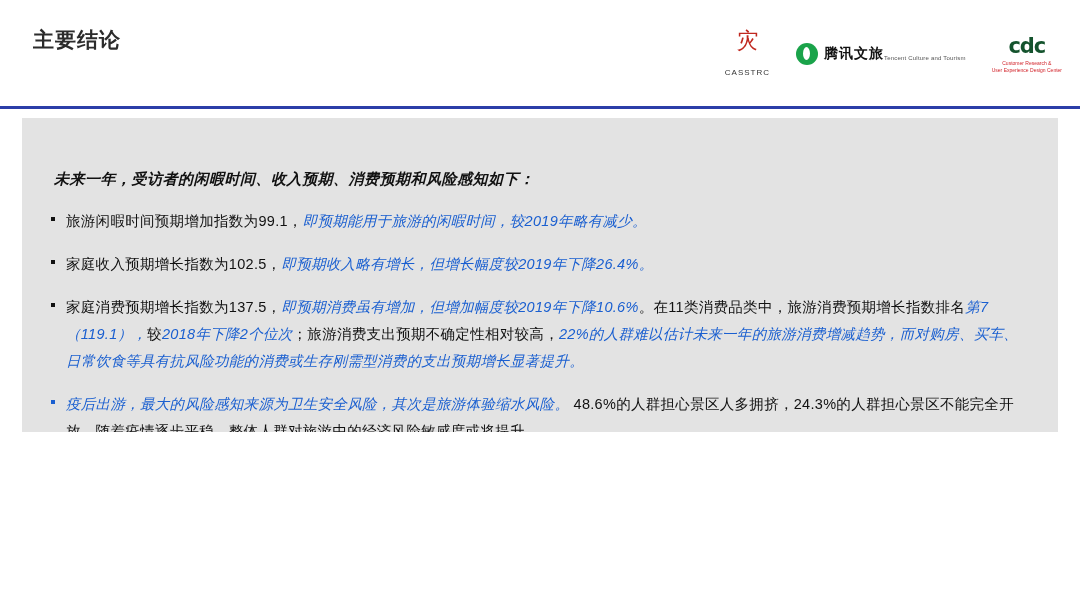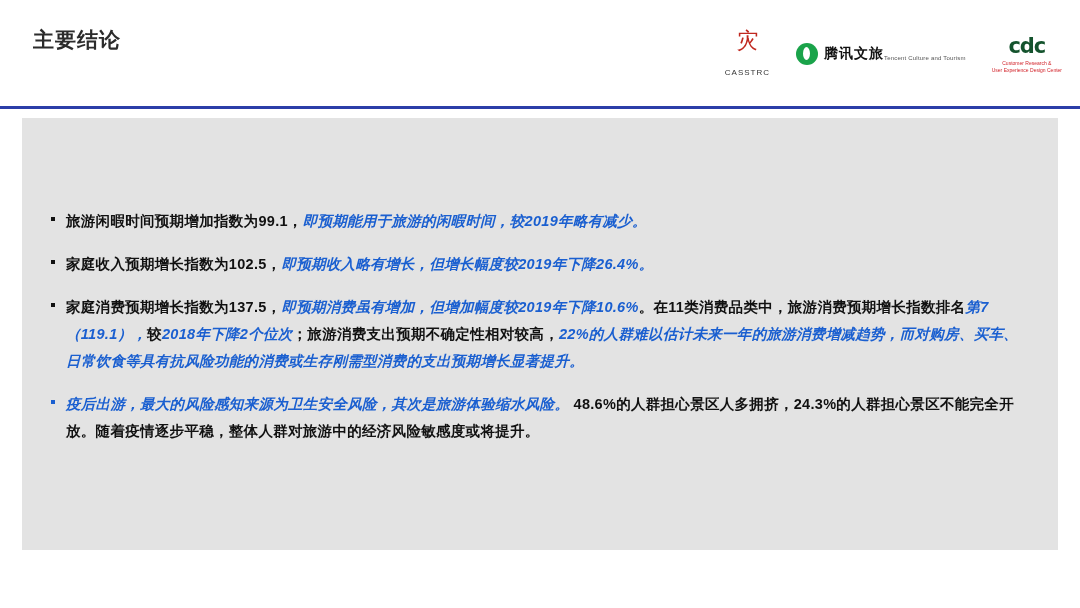--- a/index.html
+++ b/index.html
@@ -11,7 +11,7 @@
   }
   #slide {
     position: relative;
-    width: 1080px; height: 608px;
+    width: 1080px; height: 432px;
     background: #ffffff;
     overflow: hidden;
   }

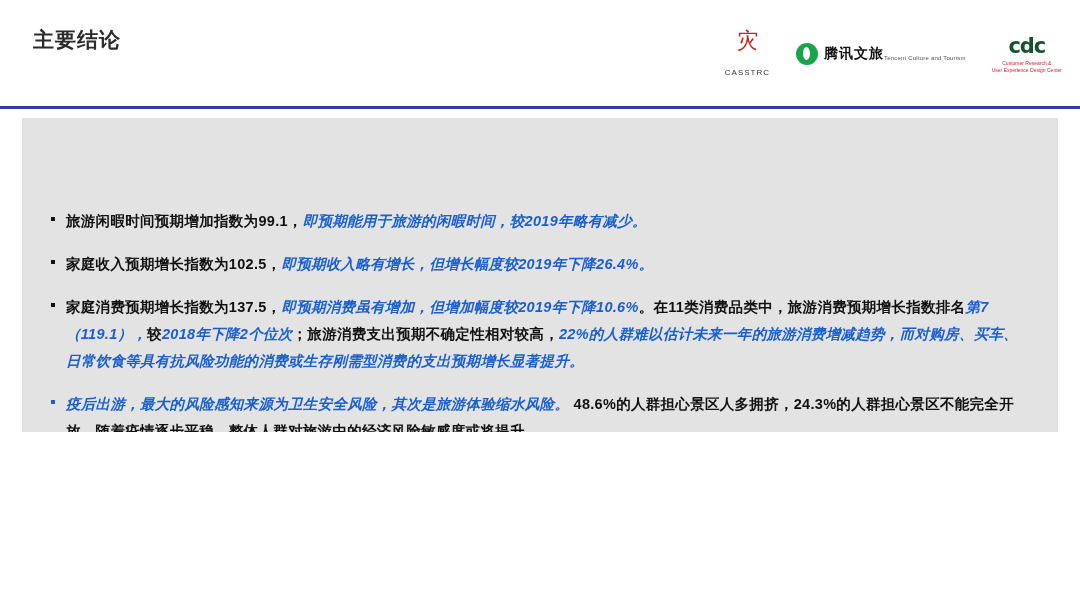--- a/index.html
+++ b/index.html
@@ -185,6 +185,7 @@
   </div>
 
   <div class="panel">
+    <div class="lead">未来一年，受访者的闲暇时间、收入预期、消费预期和风险感知如下：</div>
     <div class="bullets" id="bullets">
         <div class="bullet"><span class="dot"></span><span class="bk">旅游闲暇时间预期增加指数为99.1，</span><span class="bl-it">即预期能用于旅游的闲暇时间，较2019年略有减少。</span></div>
         <div class="bullet"><span class="dot"></span><span class="bk">家庭收入预期增长指数为102.5，</span><span class="bl-it">即预期收入略有增长，但增长幅度较2019年下降26.4%。</span></div>

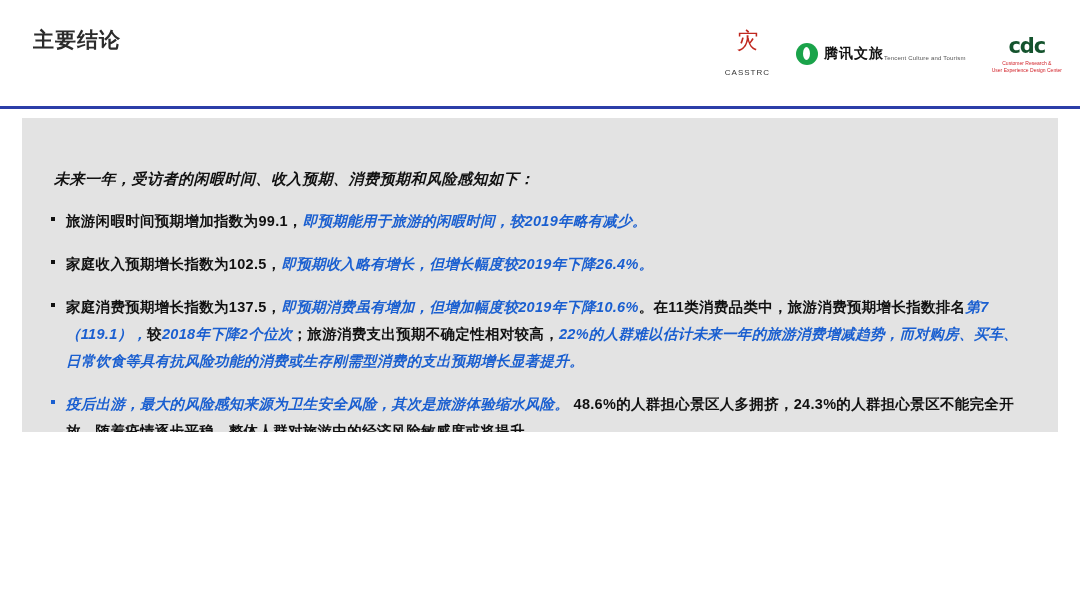--- a/index.html
+++ b/index.html
@@ -137,7 +137,6 @@
     line-height: 27px;
     letter-spacing: 0.3px;
     color: #111111;
-    font-weight: bold;
   }
   .bullet .dot {
     position: absolute;

